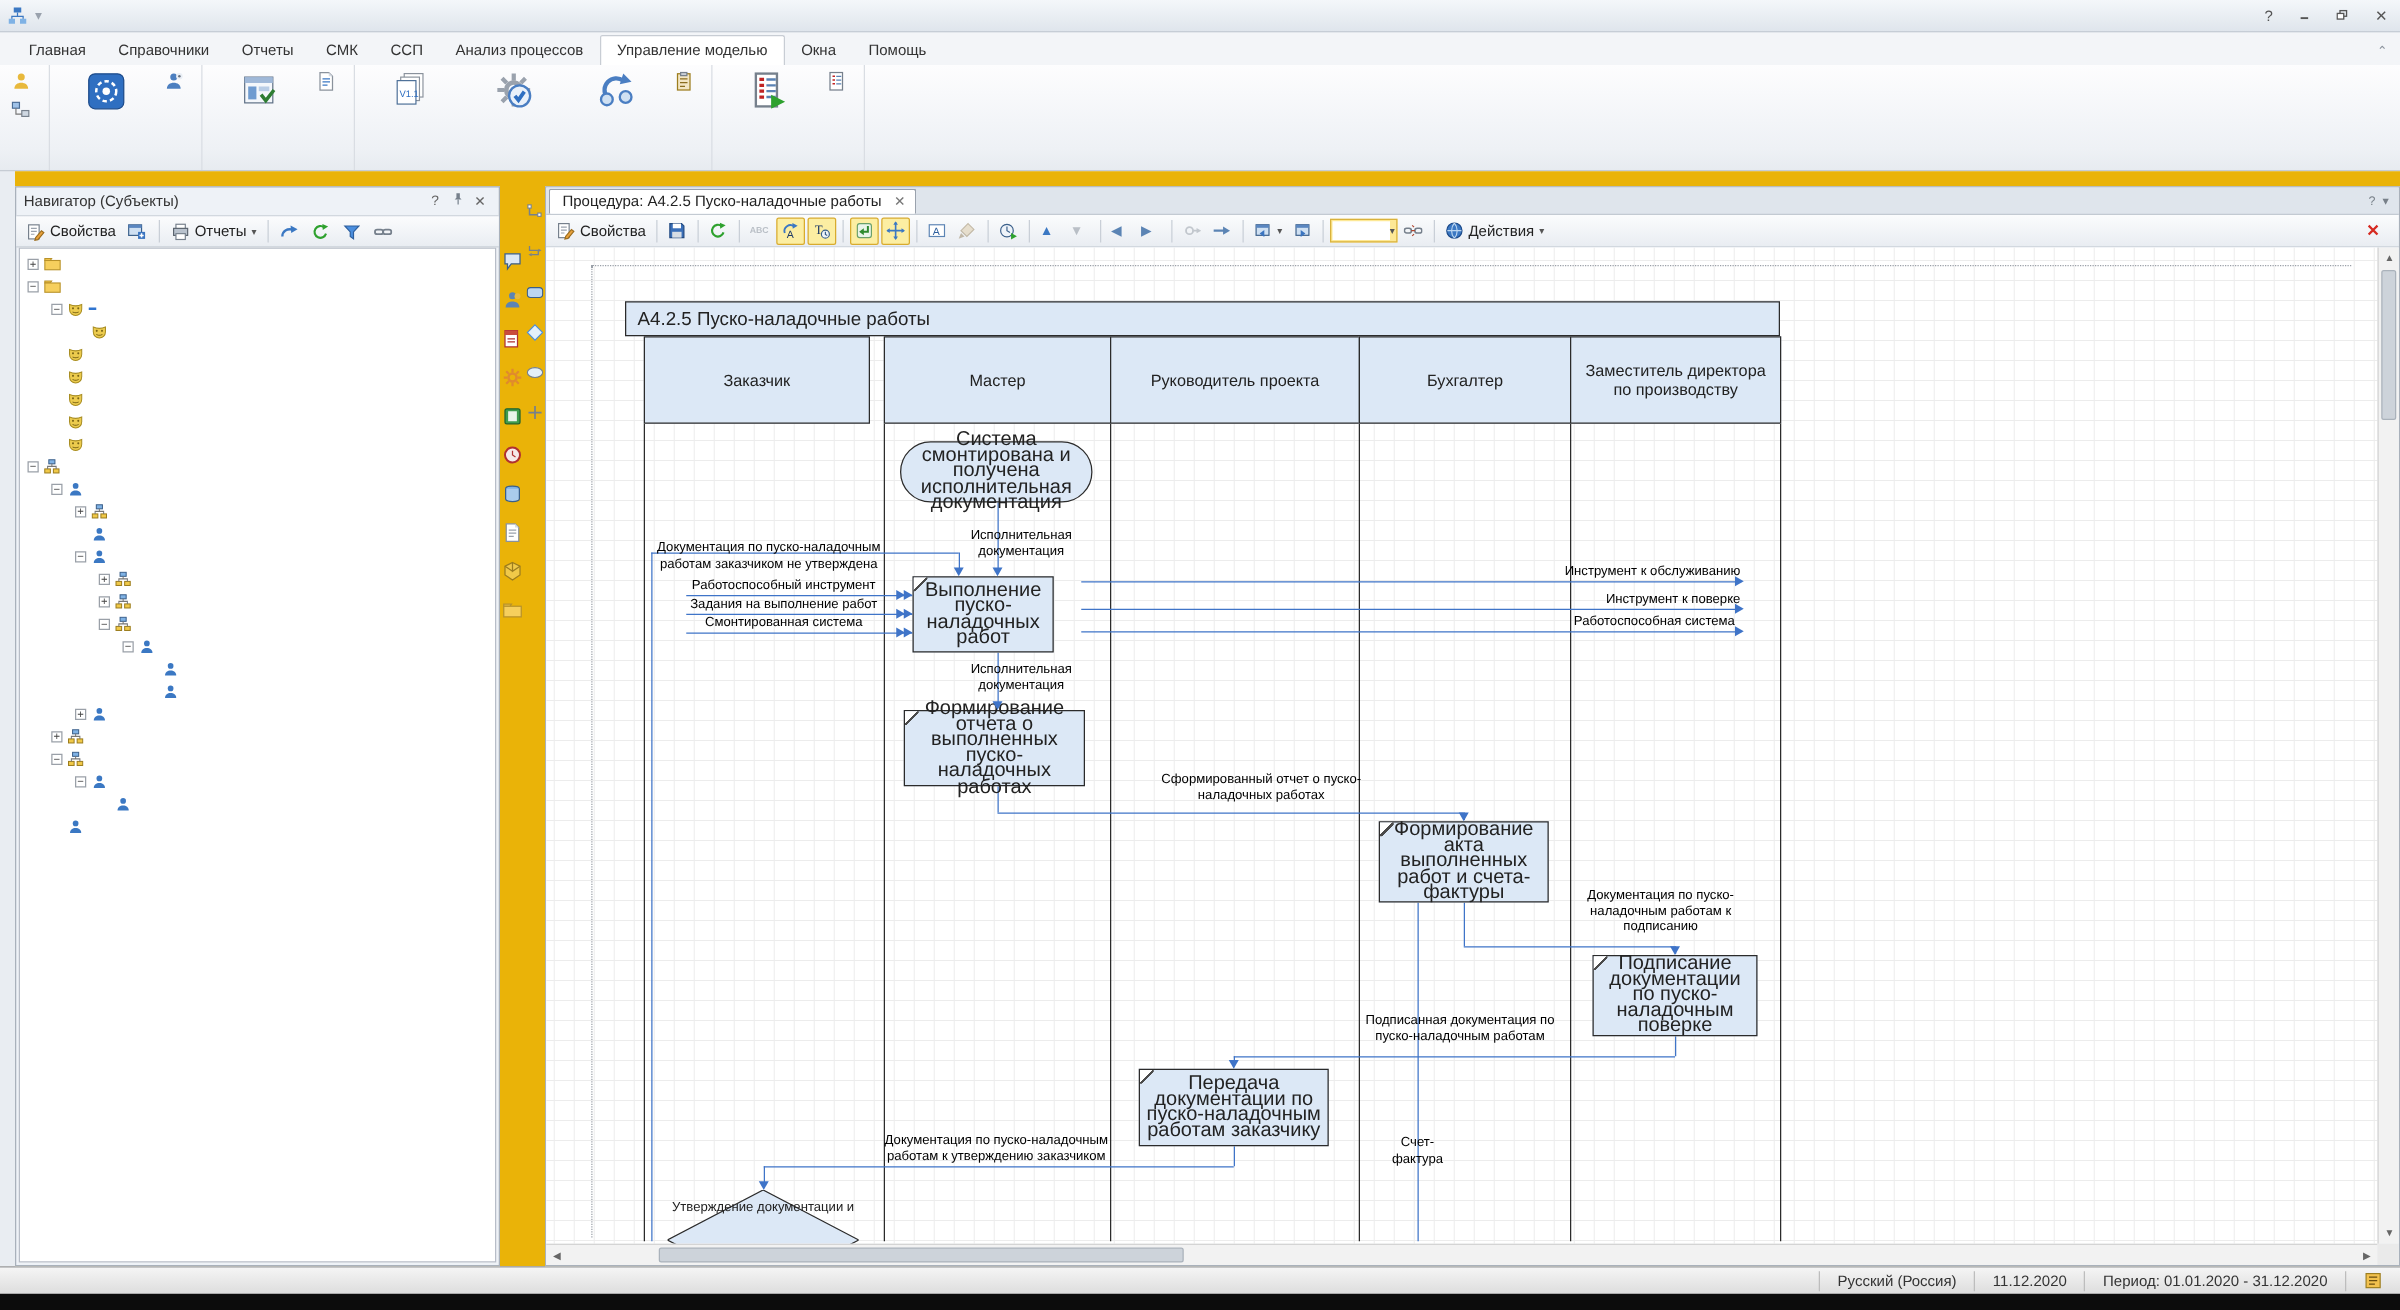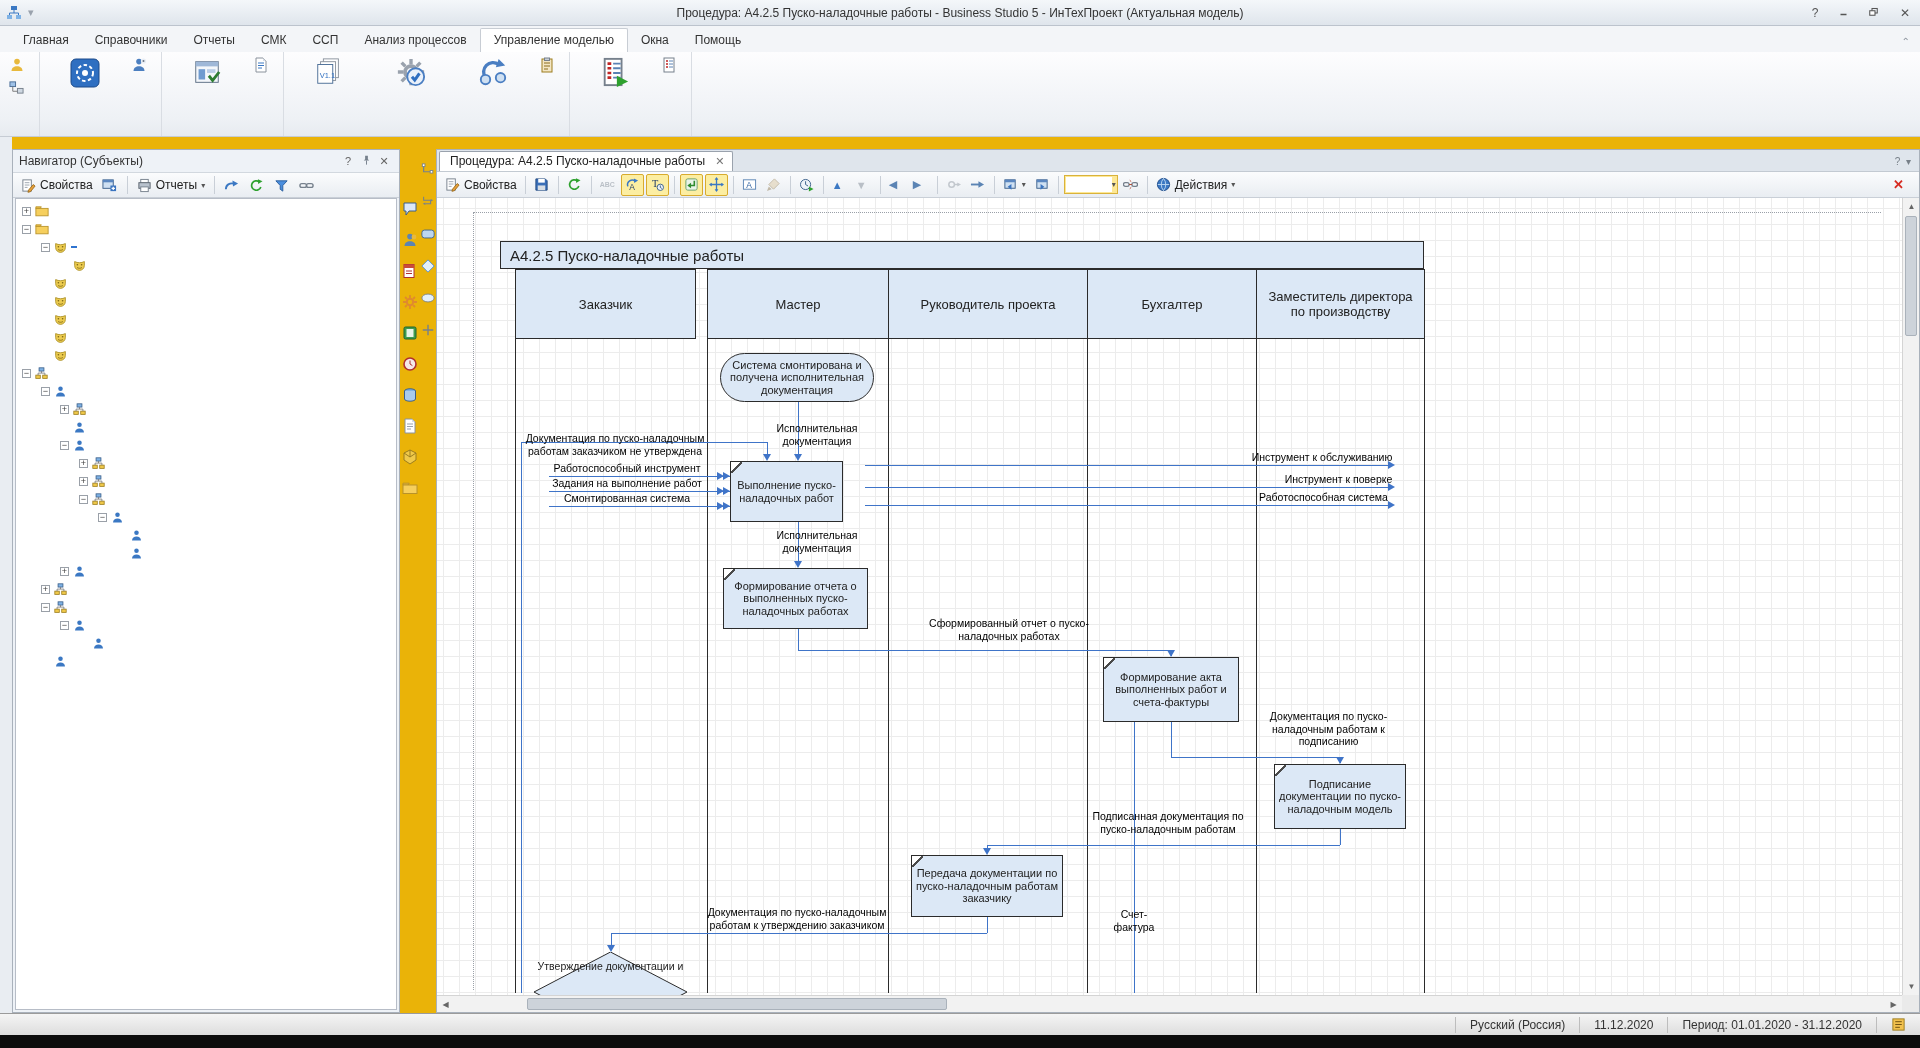--- a/index.html
+++ b/index.html
@@ -157,7 +157,6 @@
       </svg>
     </span>
   <span class="qa-sep">▾</span>
-  <div class="tb-title">Процедура: A4.2.5 Пуско-наладочные работы  - Business Studio 5 - ИнТехПроект (Актуальная модель)</div>
   <div class="winbtns" id="winbtns">
       <span class="winbtn">?</span>
       <span class="winbtn">

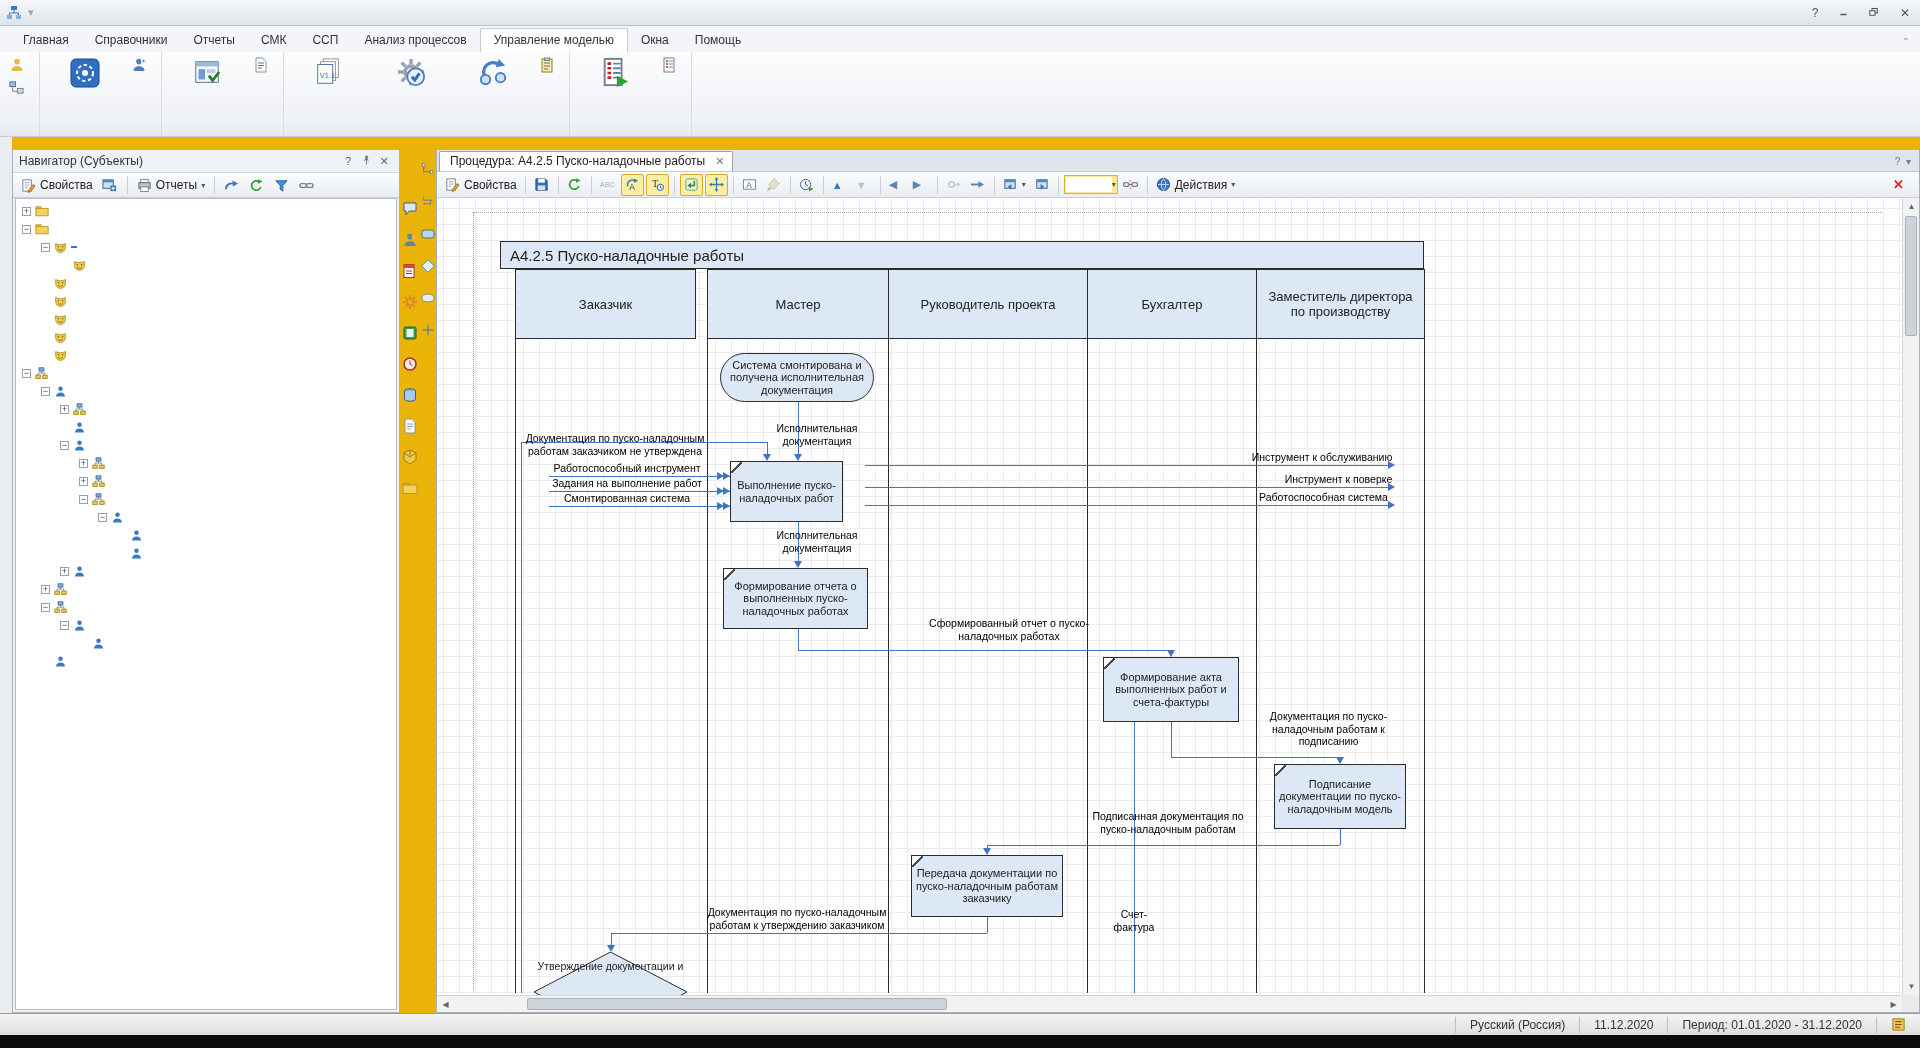--- a/index.html
+++ b/index.html
@@ -118,7 +118,7 @@
     display:flex; align-items:center; justify-content:center; text-align:center;
     line-height:15px; padding:0 6px; }
   .dg-vline { position:absolute; width:1px; background:#2b2b2b; }
-  .dg-node { position:absolute; border:1px solid #2b2b2b; background:#dce8f6; font-size:11px;
+  .dg-node { position:absolute; border:1px solid #2b2b2b; background:#dce8f6; font-size:16px;
     line-height:12.5px; display:flex; align-items:center; justify-content:center;
     text-align:center; padding:2px 4px; }
   .dg-node.start { border-radius:26px; }

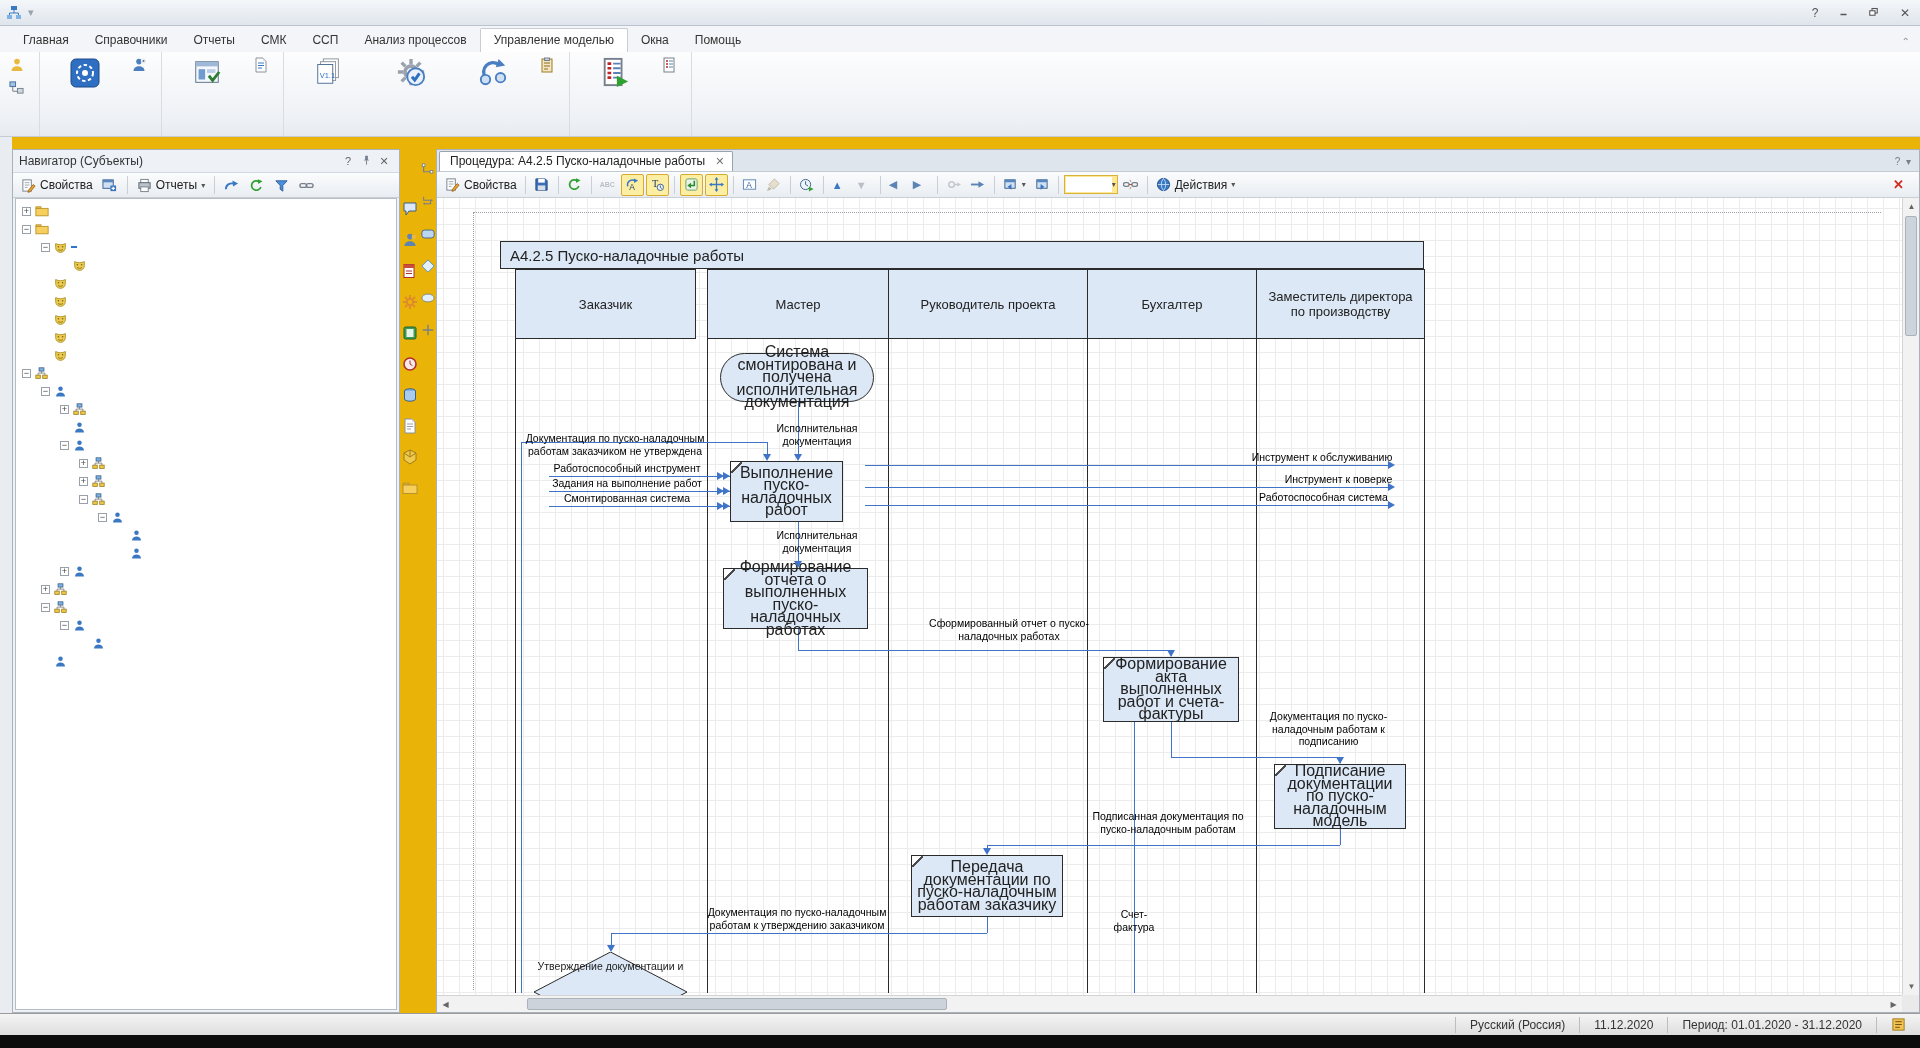--- a/index.html
+++ b/index.html
@@ -1136,7 +1136,7 @@
           </div>
           <div class="dg-node" style="left: 837px; top: 566px; width: 132px; height: 65px;">
             <span class="fold"></span>
-            <span>Подписание документации по пуско-наладочным модель</span>
+            <span>Подписание документации по пуско-наладочным поверке</span>
           </div>
           <div class="dg-node" style="left: 474px; top: 657px; width: 152px; height: 62px;">
             <span class="fold"></span>

